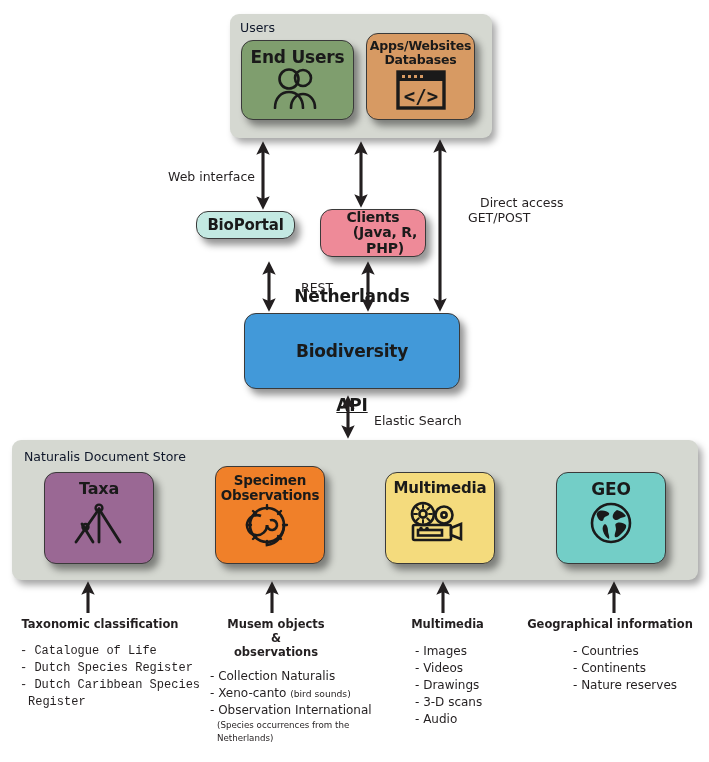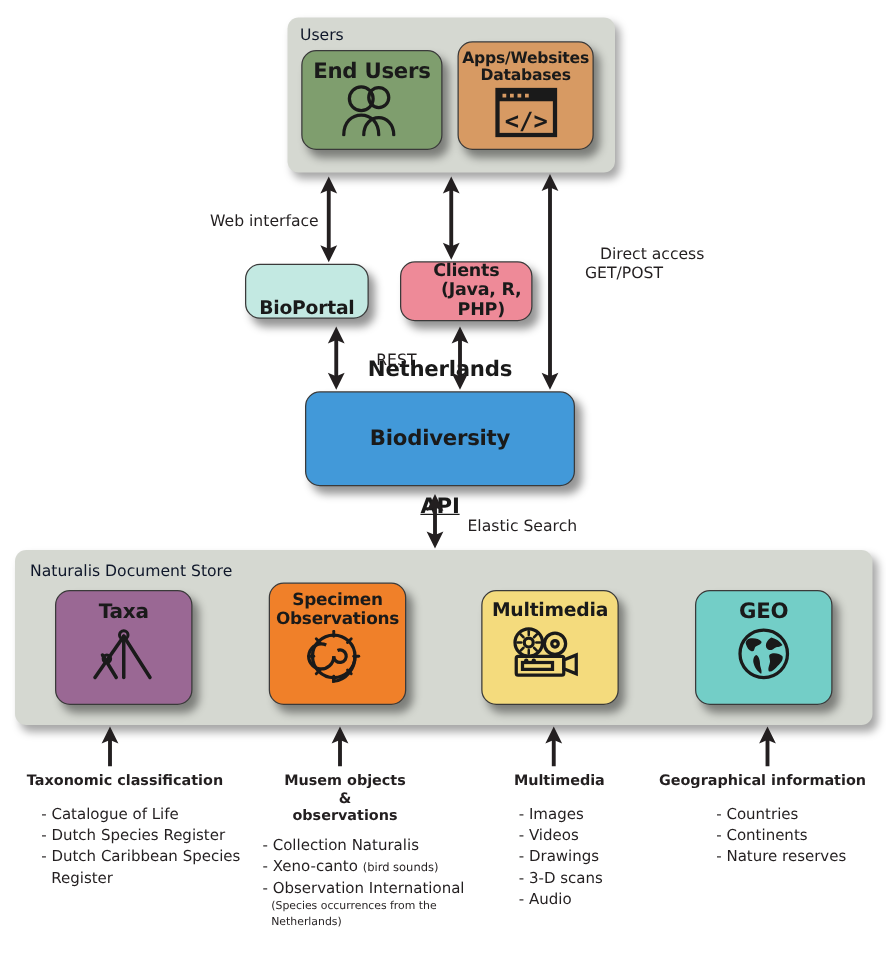--- a/index.html
+++ b/index.html
@@ -143,7 +143,7 @@
     </span>
   </div>
 
-  <div class="node" style="left:196px; top:211px; width:99px; height:44px; background:#c3e9e2; justify-content:flex-end;">
+  <div class="node" style="left:196px; top:211px; width:99px; height:28px; background:#c3e9e2; justify-content:center;">
     <div class="title" style="font-size:15px;">BioPortal</div>
   </div>
 

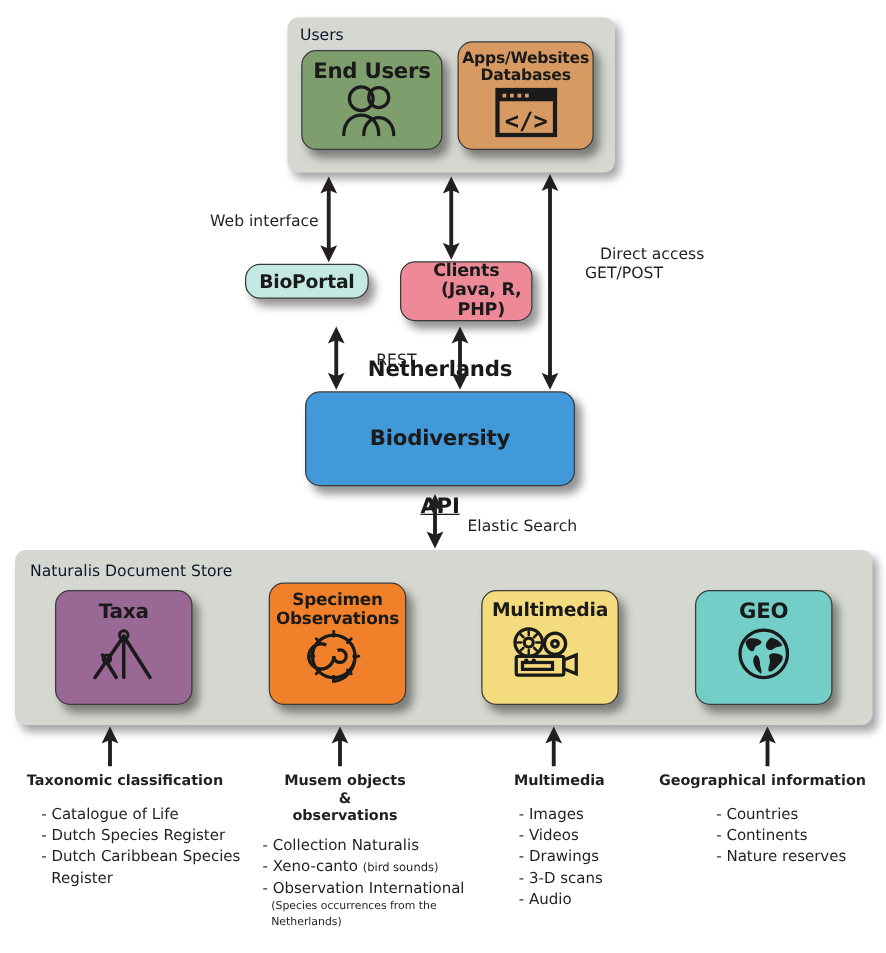--- a/index.html
+++ b/index.html
@@ -256,7 +256,7 @@
   </div>
 
   <div class="col-head" style="left:10px; top:617px; width:180px;">Taxonomic classification</div>
-  <div class="col-list" style="left:33px; top:643px; width:180px;">
+  <div class="col-list" style="left:20px; top:643px; width:180px;font-family:Liberation Mono, monospace;">
     <div class="item">- Catalogue of Life</div>
     <div class="item">- Dutch Species Register</div>
     <div class="item">- Dutch Caribbean Species</div>

